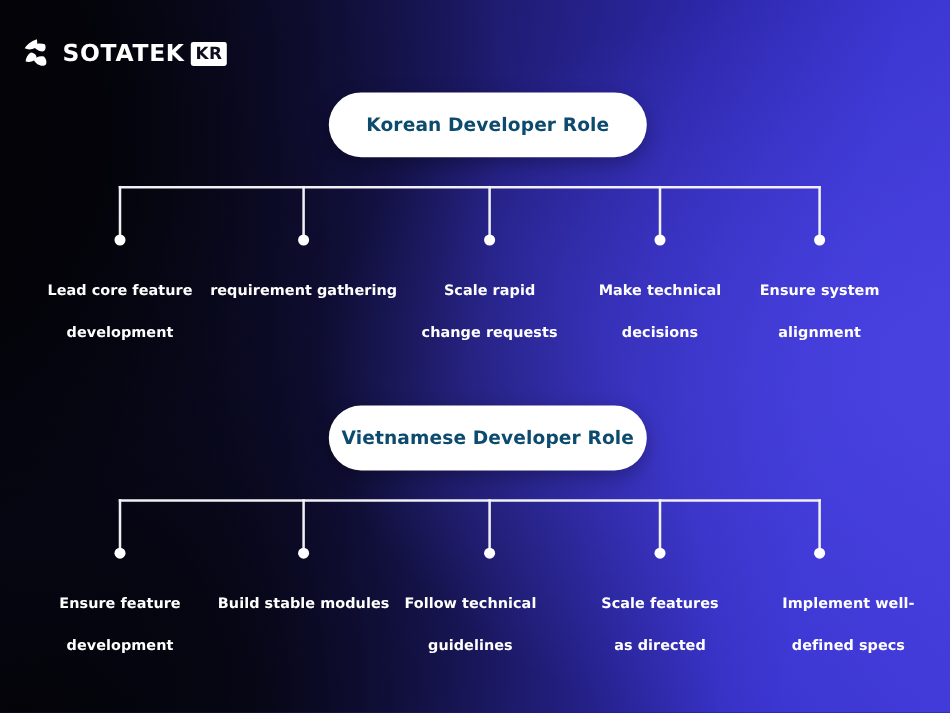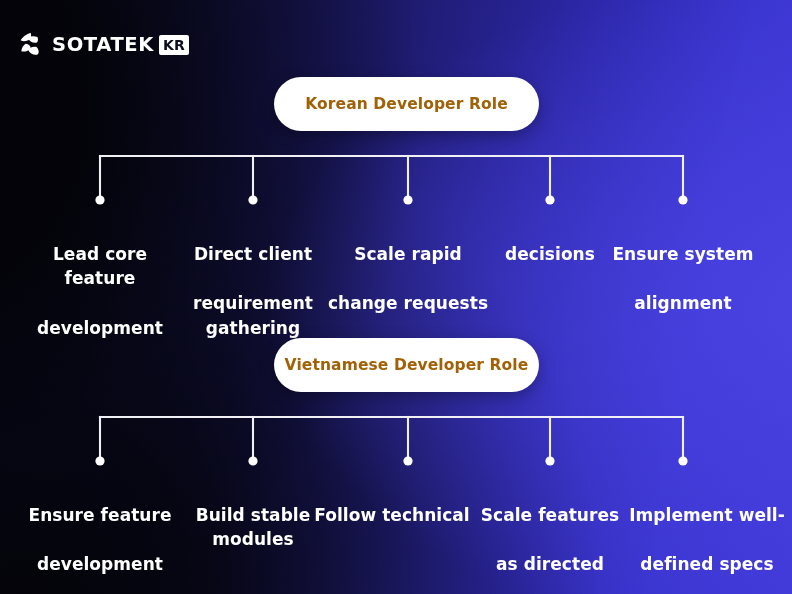--- a/index.html
+++ b/index.html
@@ -79,7 +79,7 @@
     box-shadow: 0 5px 16px rgba(0,0,0,0.30);
   }
   .role-pill .role-label {
-    color: #a16207;
+    color: #0c4a6e;
     font-size: 15.5px;
     font-weight: 700;
     letter-spacing: 0.1px;

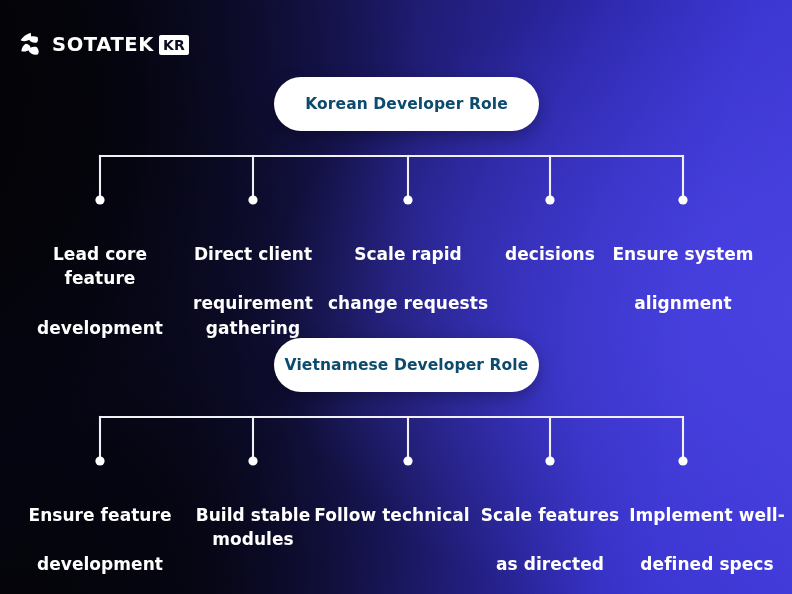--- a/index.html
+++ b/index.html
@@ -107,7 +107,7 @@
     transform: translateX(-50%);
     text-align: center;
     color: #ffffff;
-    font-size: 17px;
+    font-size: 12px;
     font-weight: 700;
     line-height: 1.45;
     letter-spacing: 0.05px;

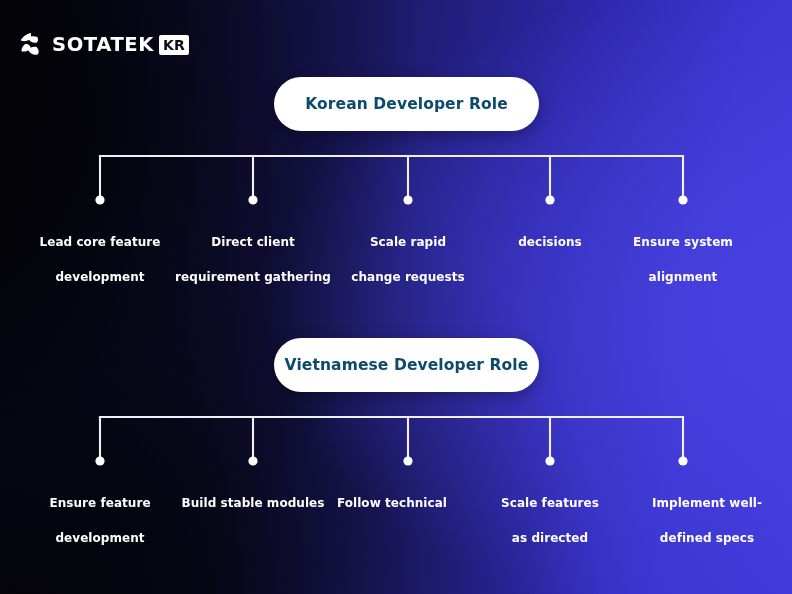--- a/index.html
+++ b/index.html
@@ -162,7 +162,6 @@
         <div>development</div>
       </div>
       <div class="leaf" style="left:253px">
-        <div>Direct client</div>
         <div>requirement gathering</div>
       </div>
       <div class="leaf" style="left:408px">

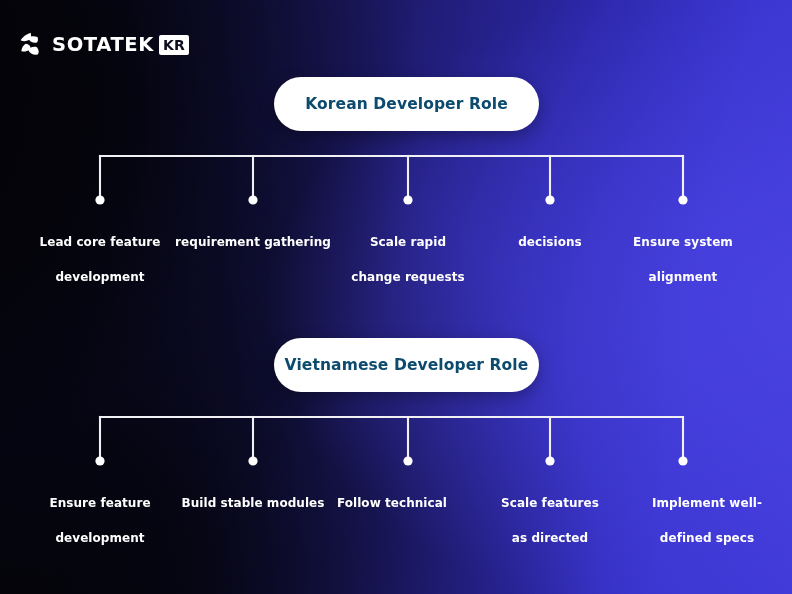--- a/index.html
+++ b/index.html
@@ -169,6 +169,7 @@
         <div>change requests</div>
       </div>
       <div class="leaf" style="left:550px">
+        <div>Make technical</div>
         <div>decisions</div>
       </div>
       <div class="leaf" style="left:683px">

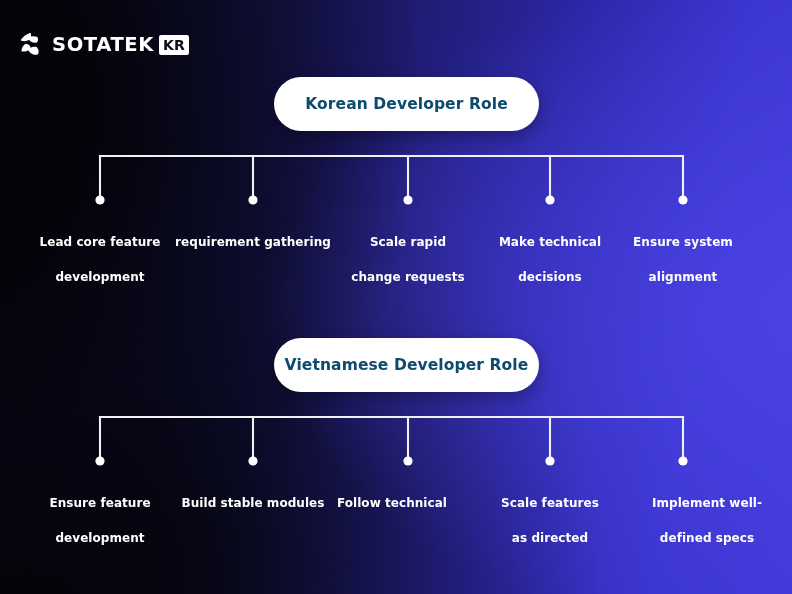--- a/index.html
+++ b/index.html
@@ -213,6 +213,7 @@
       </div>
       <div class="leaf" style="left:392px">
         <div>Follow technical</div>
+        <div>guidelines</div>
       </div>
       <div class="leaf" style="left:550px">
         <div>Scale features</div>

